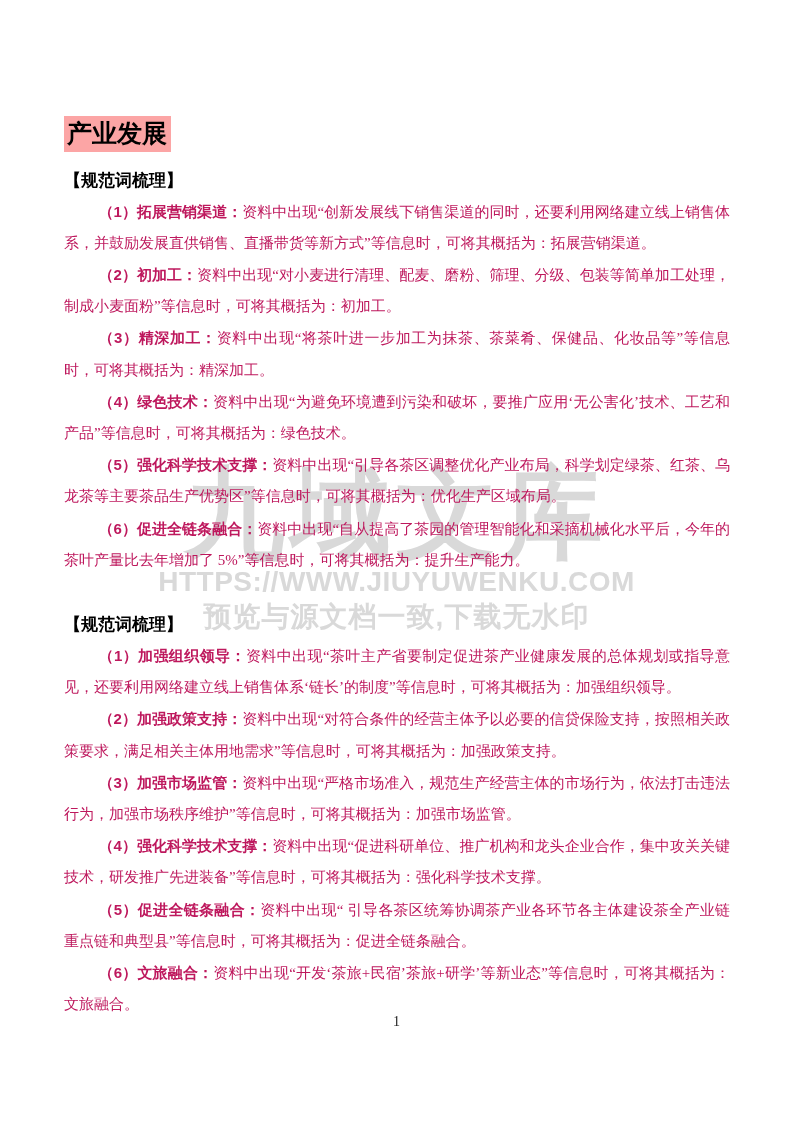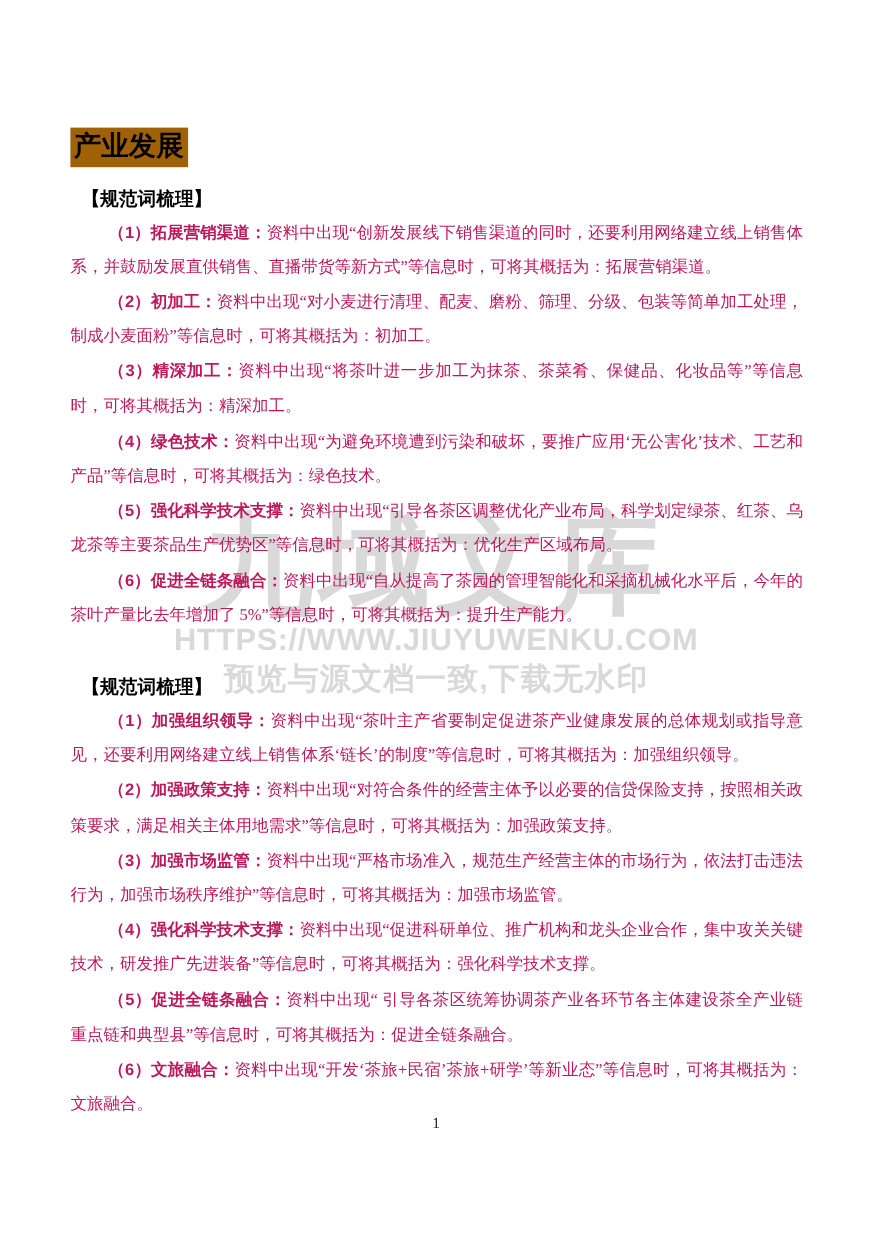--- a/index.html
+++ b/index.html
@@ -121,7 +121,7 @@
   </div>
 
   <div class="content">
-    <h1 class="title" style="background: #a16207;">产业发展</h1>
+    <h1 class="title" style="background: #fca5a5;">产业发展</h1>
     <div id="sections">
   <section class="section">
     <h2 class="section-header">【规范词梳理】</h2>

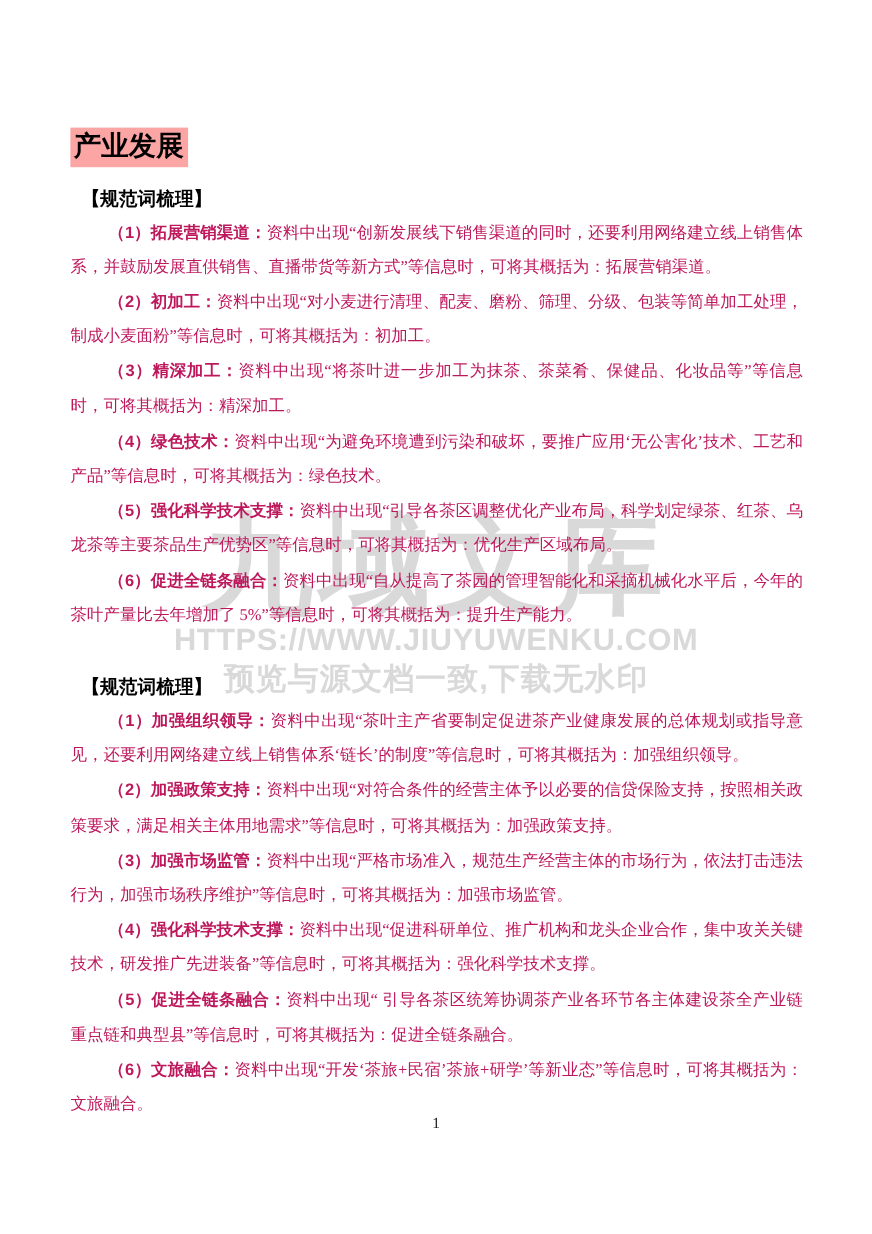--- a/index.html
+++ b/index.html
@@ -79,7 +79,6 @@
     font-size: 17px;
     line-height: 31px;
     margin-bottom: 0;
-    margin-left: 10px;
   }
   .section + .section { margin-top: 33px; }
   p.item {

